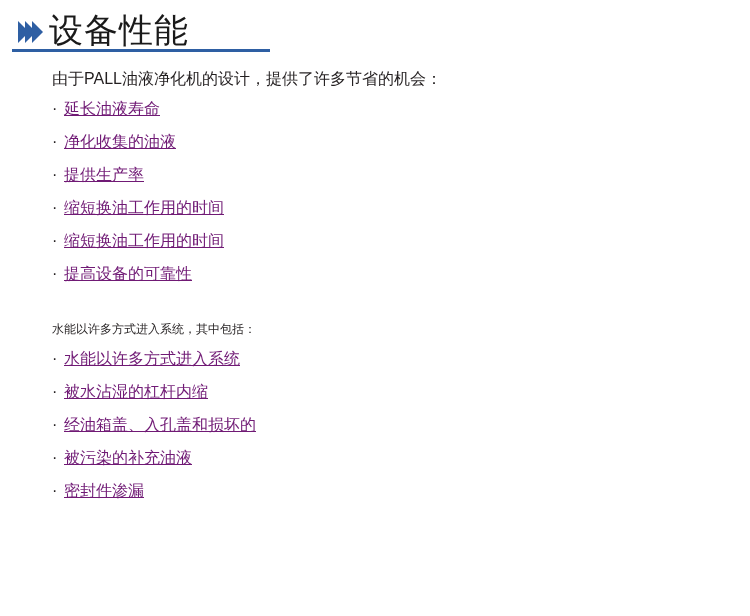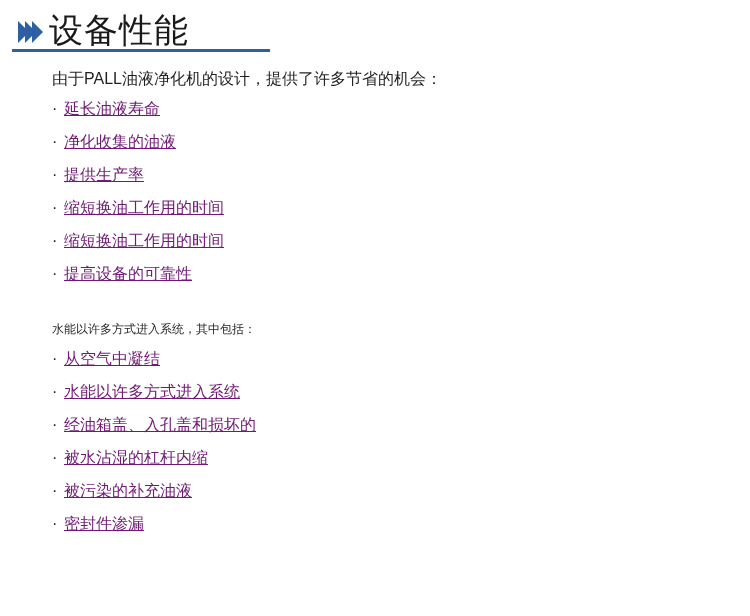--- a/index.html
+++ b/index.html
@@ -143,7 +143,6 @@
 
     <p class="lead2">水能以许多方式进入系统，其中包括：</p>
     <ul class="bullets second">
-      <li>从空气中凝结</li>
       <li>水能以许多方式进入系统</li>
       <li>经油箱盖、入孔盖和损坏的</li>
       <li>被水沾湿的杠杆内缩</li>

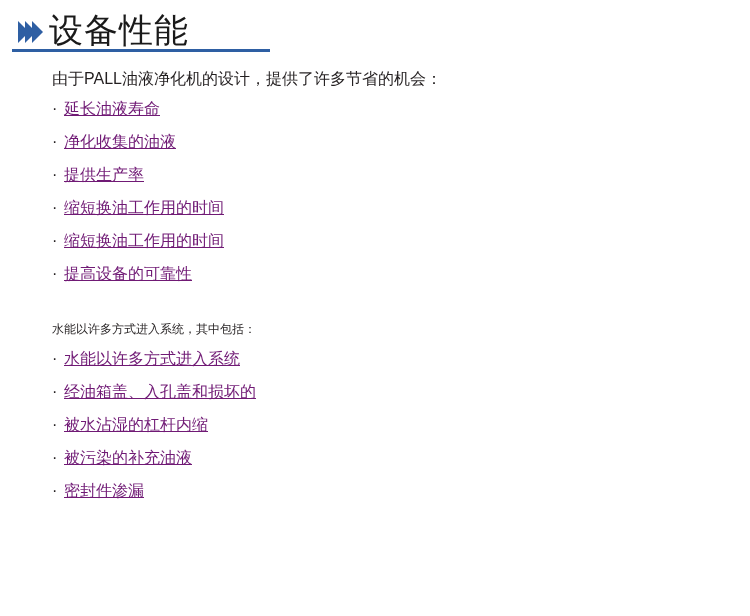--- a/index.html
+++ b/index.html
@@ -144,8 +144,8 @@
     <p class="lead2">水能以许多方式进入系统，其中包括：</p>
     <ul class="bullets second">
       <li>水能以许多方式进入系统</li>
+      <li>被水沾湿的杠杆内缩</li>
       <li>经油箱盖、入孔盖和损坏的</li>
-      <li>被水沾湿的杠杆内缩</li>
       <li>被污染的补充油液</li>
       <li>密封件渗漏</li>
     </ul>

